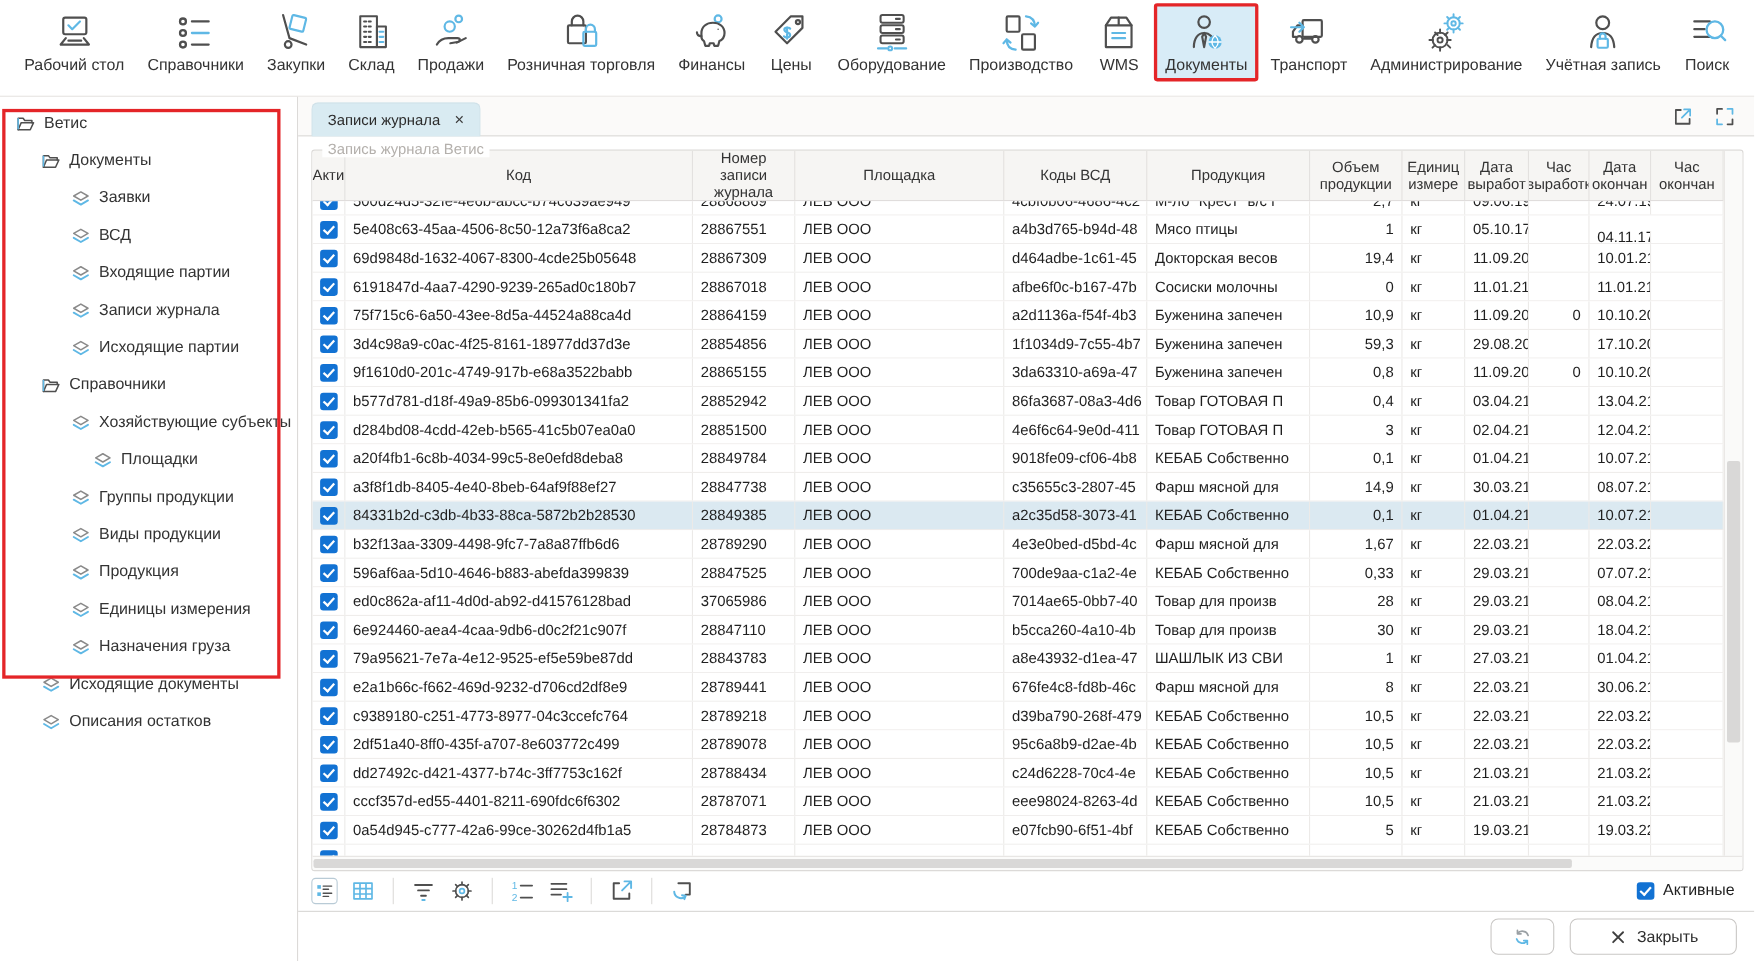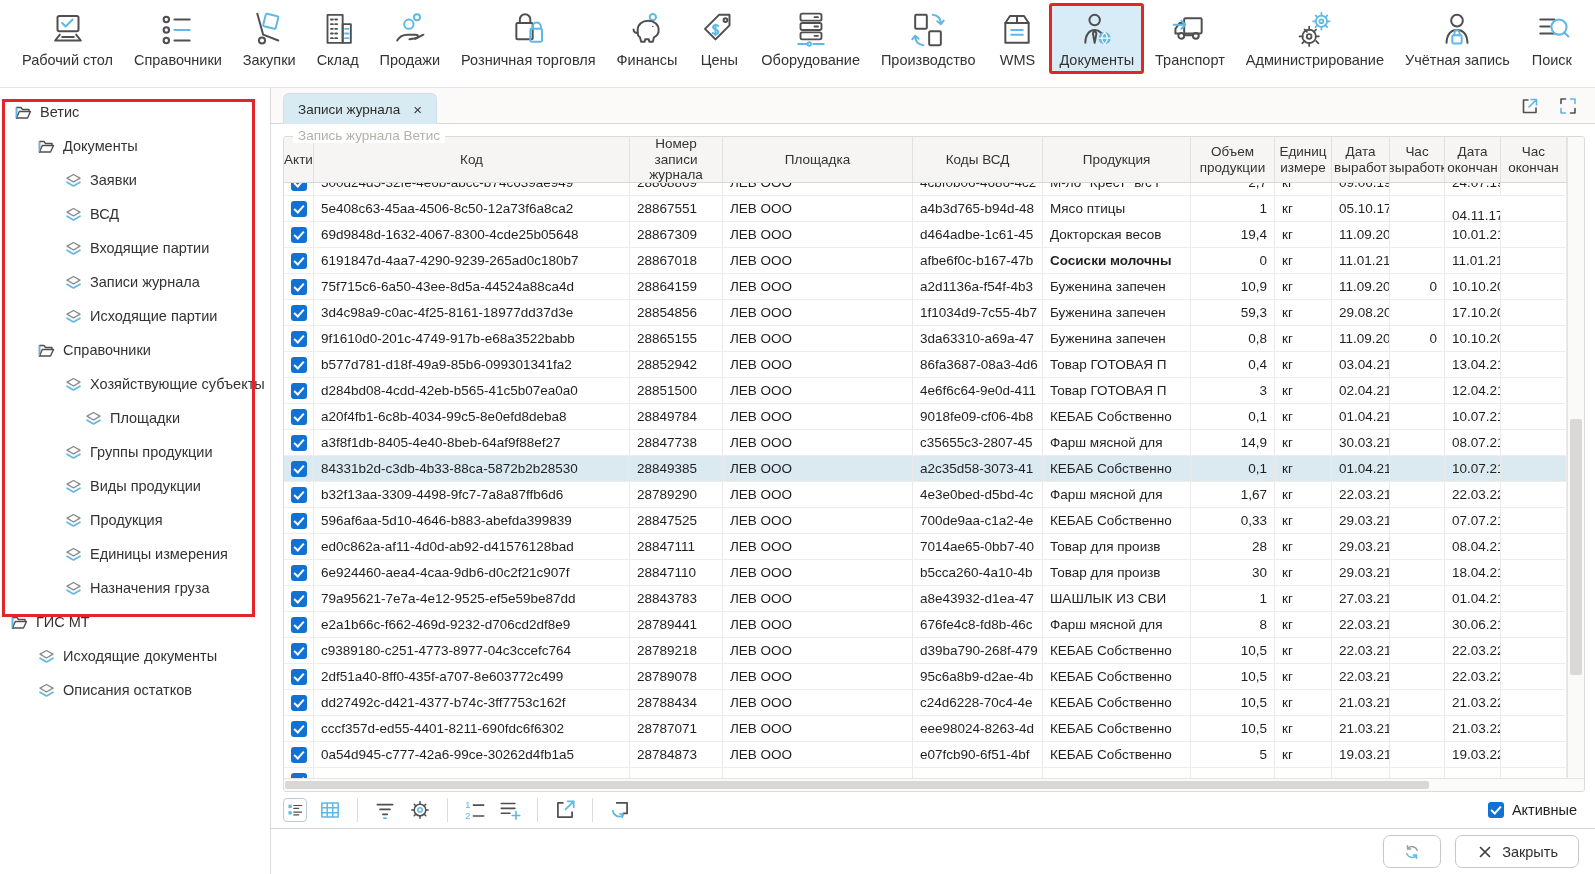--- a/index.html
+++ b/index.html
@@ -539,7 +539,7 @@
                     <div class="td left" style="width: 93px;">28867018</div>
                     <div class="td left" style="width: 190px;">ЛЕВ ООО</div>
                     <div class="td left" style="width: 130px;">afbe6f0c-b167-47b</div>
-                    <div class="td left" style="width: 148px; font-weight: bold;">Сосиски молочны</div>
+                    <div class="td left" style="width: 148px;">Сосиски молочны</div>
                     <div class="td right" style="width: 84px;">0</div>
                     <div class="td left" style="width: 57px;">кг</div>
                     <div class="td left" style="width: 58px;">11.01.21</div>

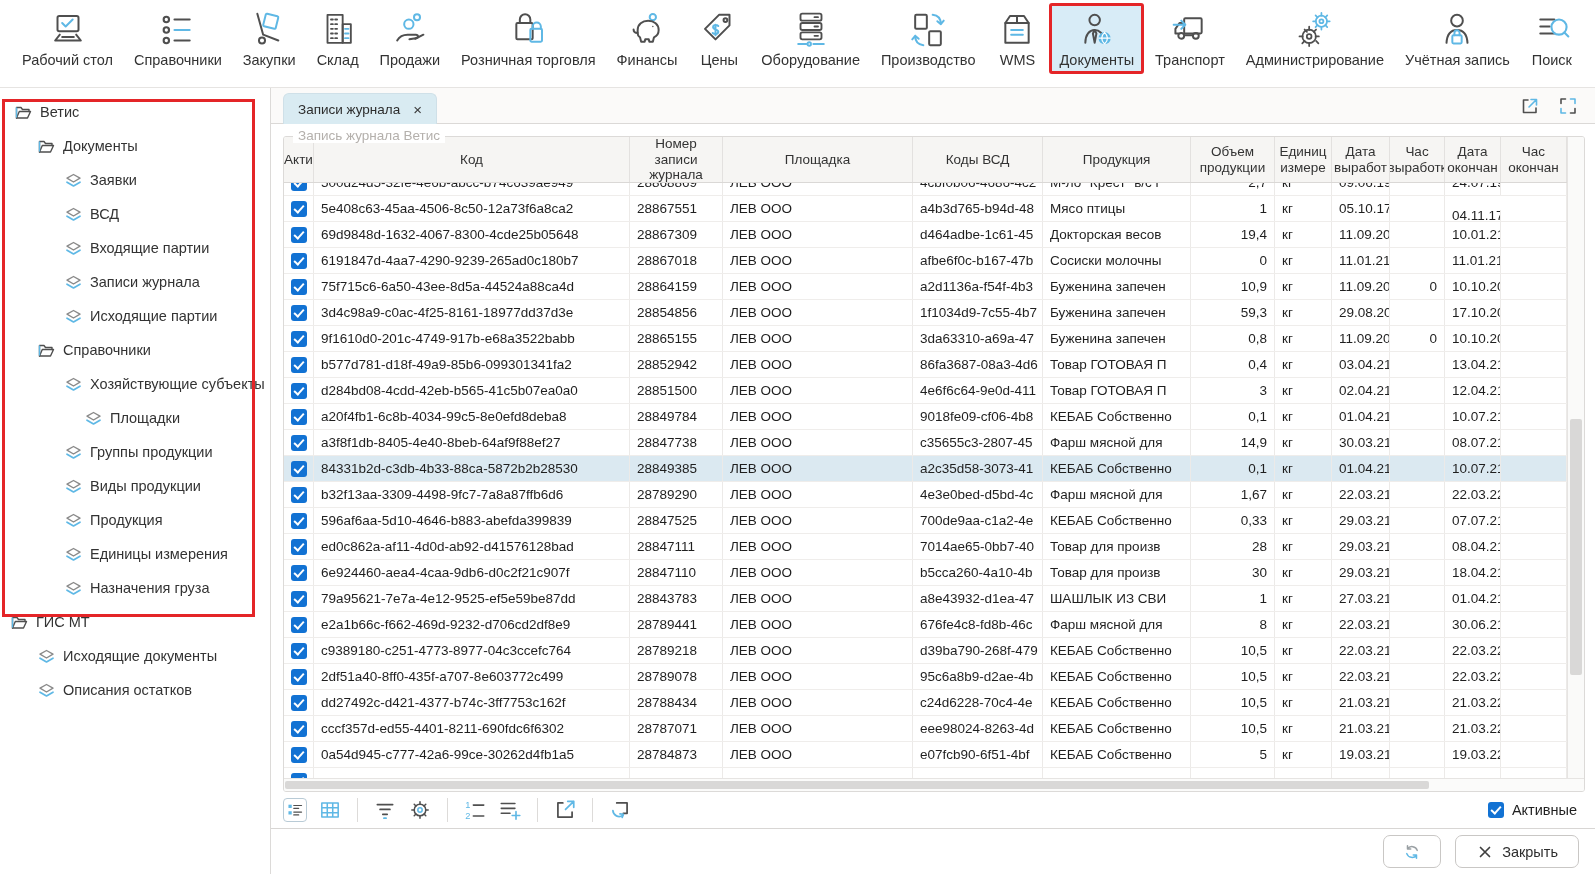--- a/index.html
+++ b/index.html
@@ -712,7 +712,7 @@
                       <span class="cb"></span>
                     </div>
                     <div class="td left" style="width: 316px;">ed0c862a-af11-4d0d-ab92-d41576128bad</div>
-                    <div class="td left" style="width: 93px;">28847111</div>
+                    <div class="td left" style="width: 93px;">37065986</div>
                     <div class="td left" style="width: 190px;">ЛЕВ ООО</div>
                     <div class="td left" style="width: 130px;">7014ae65-0bb7-40</div>
                     <div class="td left" style="width: 148px;">Товар для произв</div>

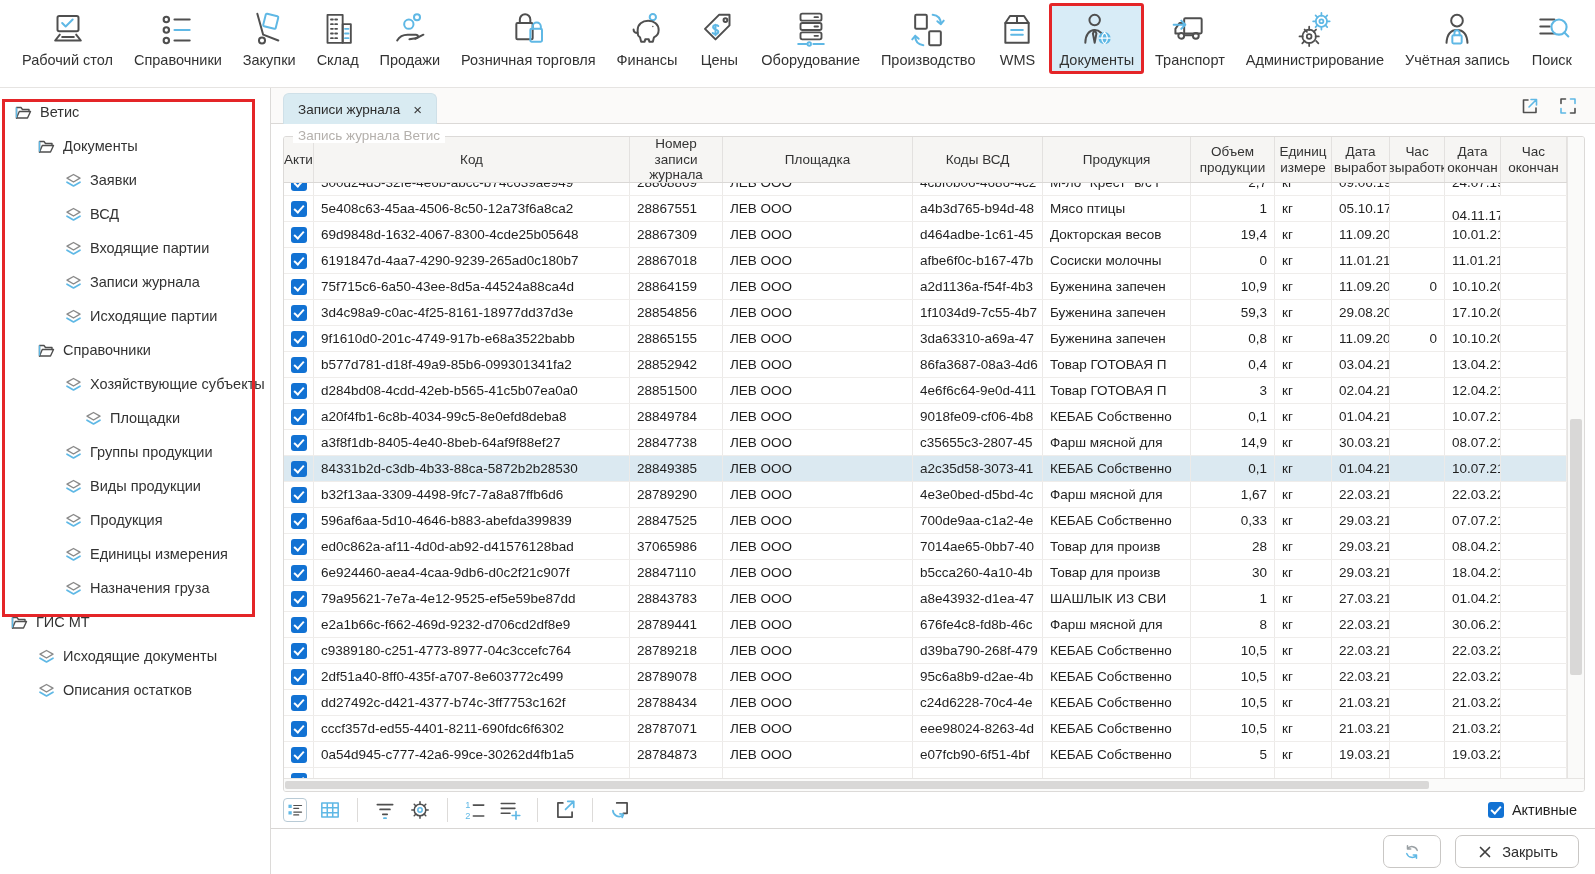--- a/index.html
+++ b/index.html
@@ -408,16 +408,6 @@
           </span>
           <span>Назначения груза</span>
         </div>
-        <div class="tree-item" style="padding-left: 10px;">
-          <span class="icon">
-            <svg viewBox="0 0 19 19" stroke-width="1.4">
-              <path d="M2.5 15V4.5h4.5l1.5 2h6.5v2" stroke="#4f4f4f"></path>
-              <path d="M2.5 15l2.8-6.5h11.2L13.5 15z" stroke="#4f4f4f"></path>
-              <path d="M2.5 14V5" stroke="#5fb8e5"></path>
-            </svg>
-          </span>
-          <span>ГИС МТ</span>
-        </div>
         <div class="tree-item" style="padding-left: 37px;">
           <span class="icon">
             <svg viewBox="0 0 19 19" stroke-width="1.4">

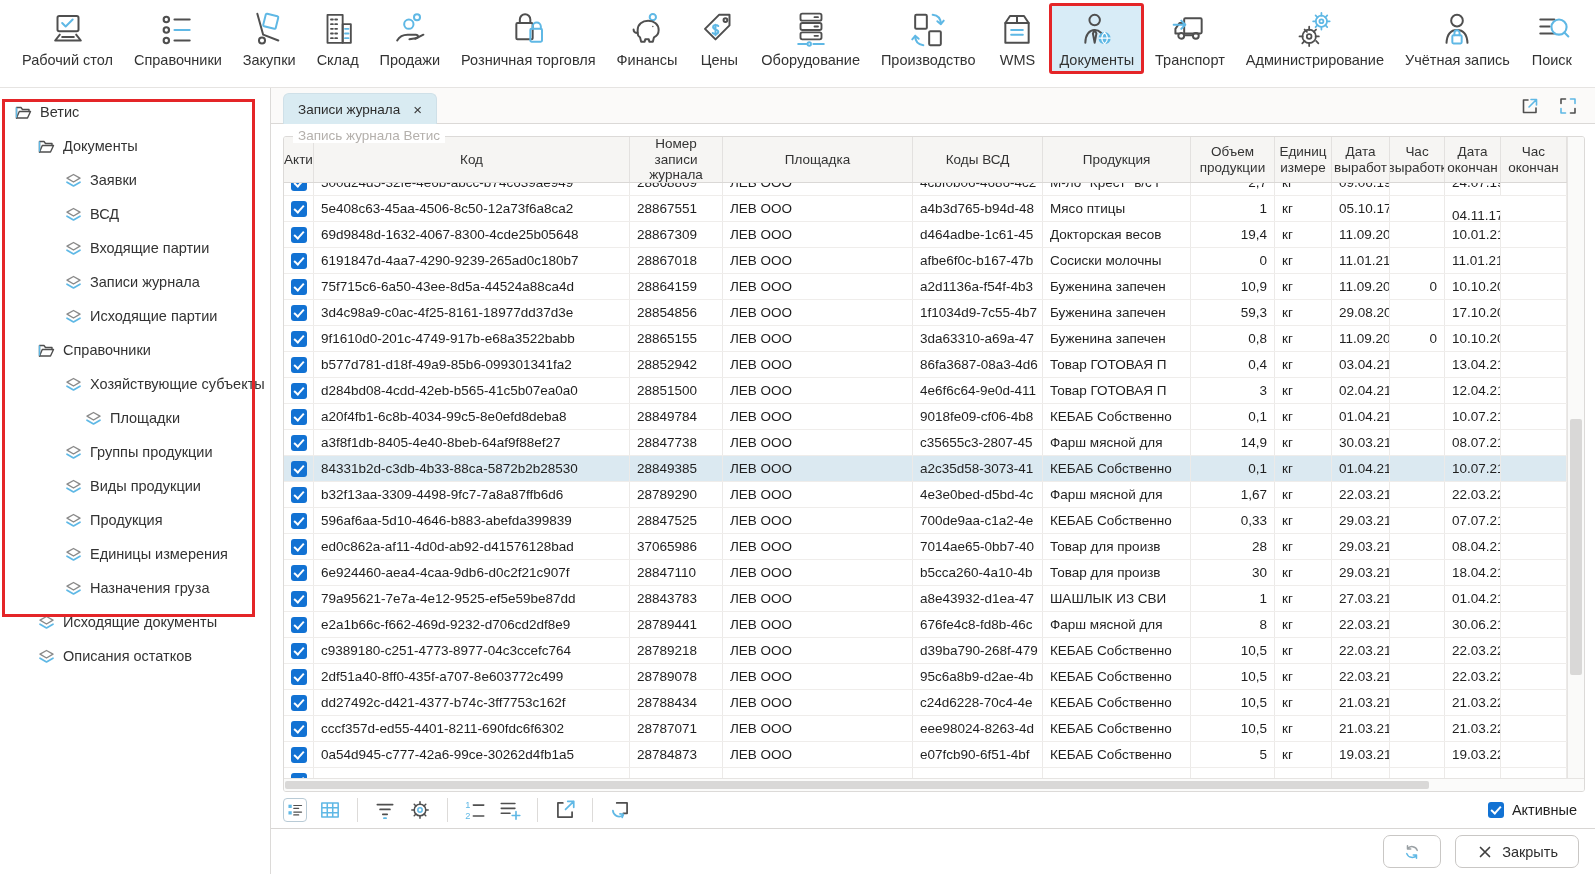--- a/index.html
+++ b/index.html
@@ -74,7 +74,7 @@
   .btn { height:33px; background:#fff; border:1px solid #c9c7c5; border-radius:7px; display:flex;
          align-items:center; justify-content:center; gap:8px; font-size:14.5px; color:#2e2e2e; cursor:default; }
   .btn-refresh { width:58px; }
-  .btn-close { padding:0 20px; }
+  .btn-close { padding:0 34px; }
   .btn .icon { width:18px; height:18px; }
 </style>
 </head>

